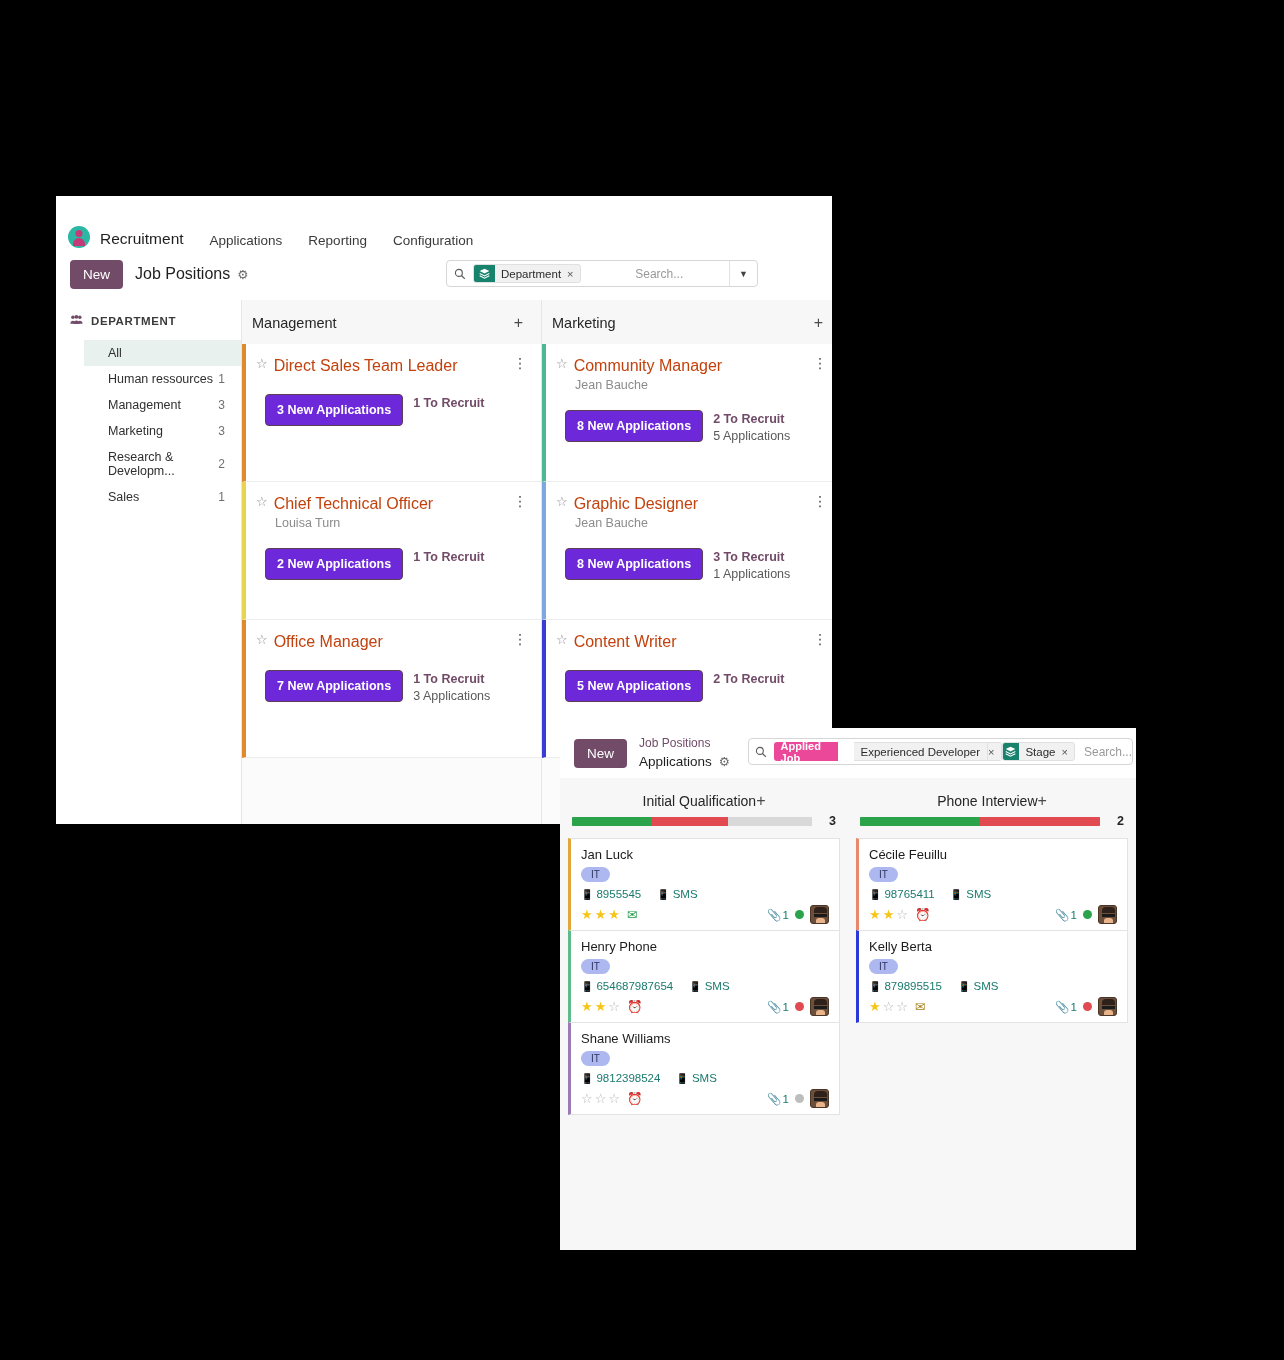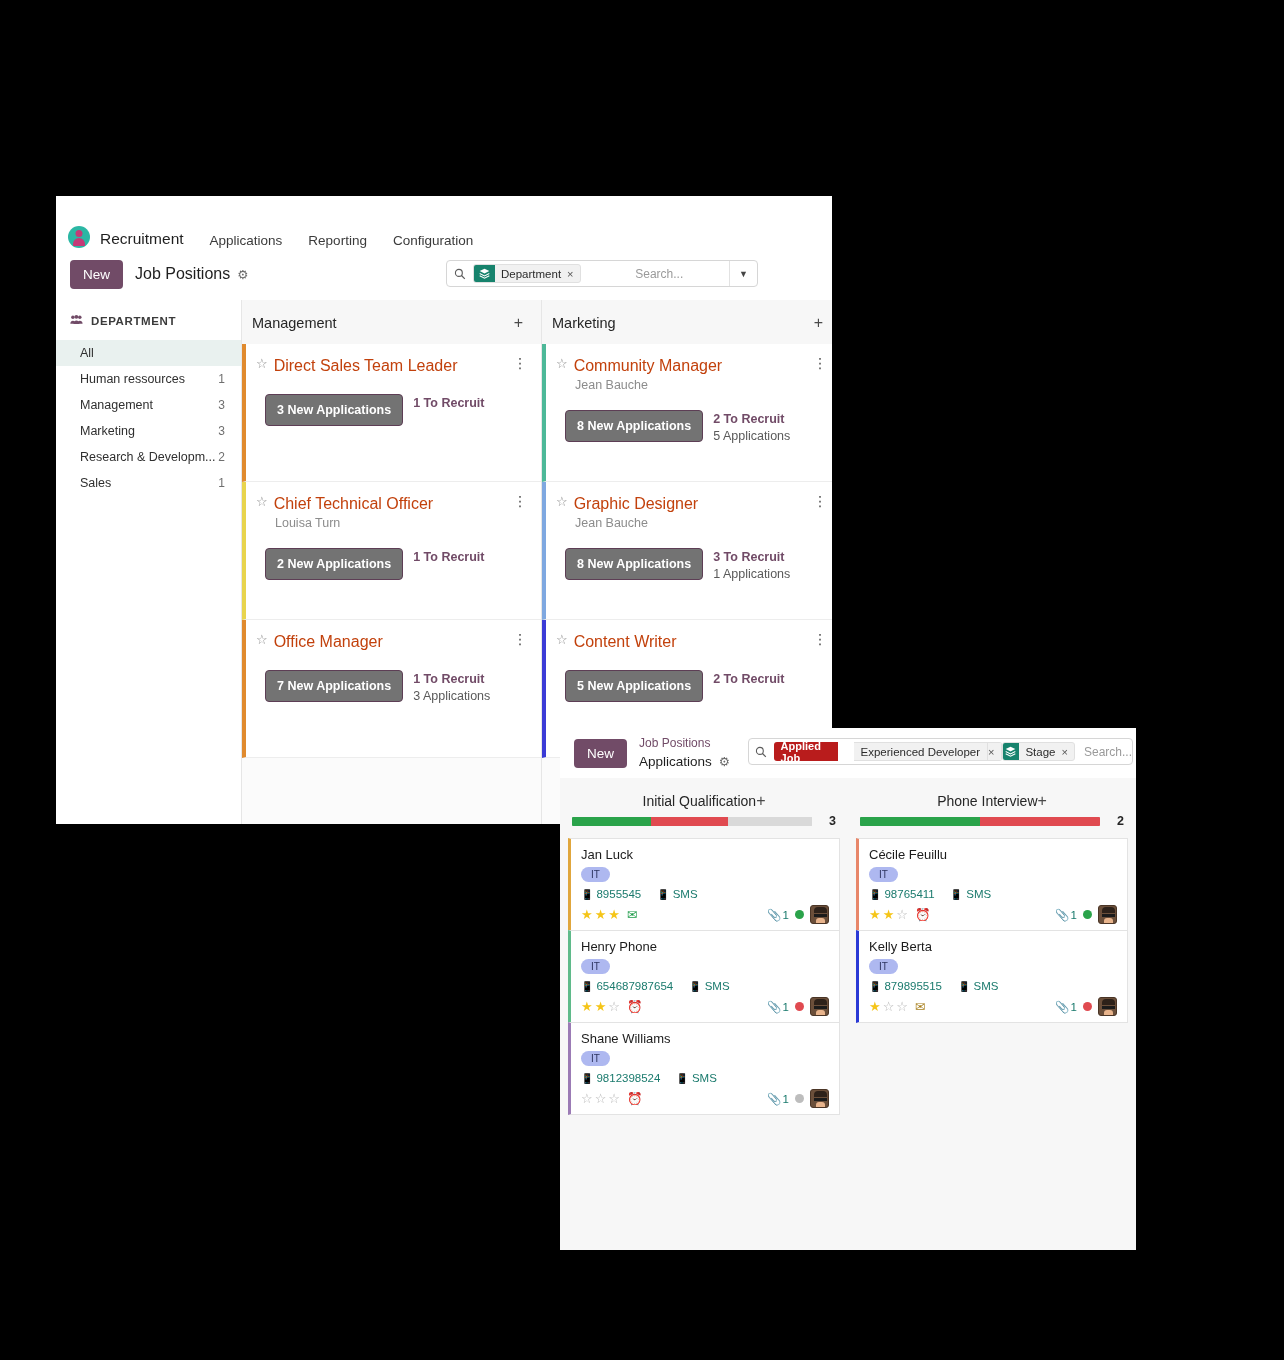--- a/index.html
+++ b/index.html
@@ -136,7 +136,7 @@
   .side-item {
     display: flex; align-items: center; justify-content: space-between;
     padding: 6px 16px 6px 24px;
-    font-size: 12.5px; color: #2f2f2f; cursor: pointer;
+    font-size: 12.5px; color: #2f2f2f; cursor: pointer; margin-left: 28px;
   }
   .side-item.active { background: #e9f1ef; }
   .side-count { color: #6f6f6f; font-size: 12px; }

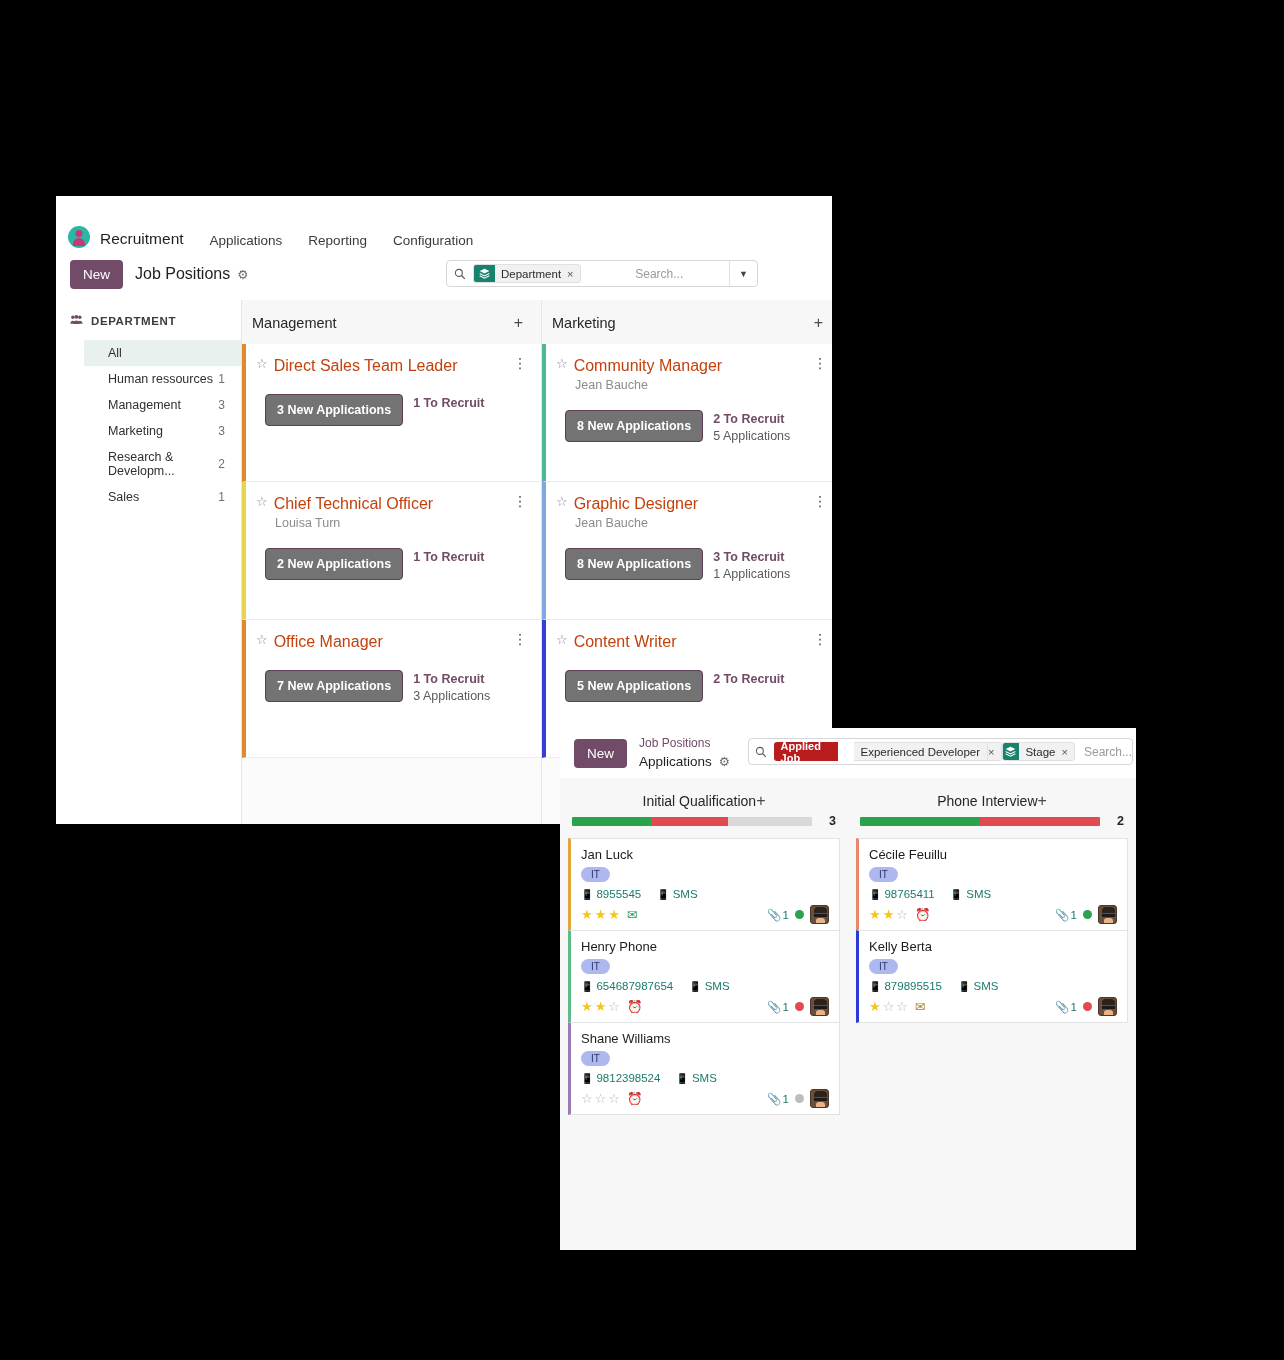--- a/index.html
+++ b/index.html
@@ -170,7 +170,7 @@
   .jsub { font-size: 12.5px; color: #8c8c8c; margin: 2px 0 0 19px; }
   .jbody { display: flex; align-items: flex-start; margin-top: 18px; padding-left: 9px; }
   .jbtn {
-    background: #737373; color: #ffffff;
+    background: #6d28d9; color: #ffffff;
     font-size: 12.5px; font-weight: 600;
     padding: 8px 11px; border-radius: 4px;
     border: 1px solid #5d3e55;

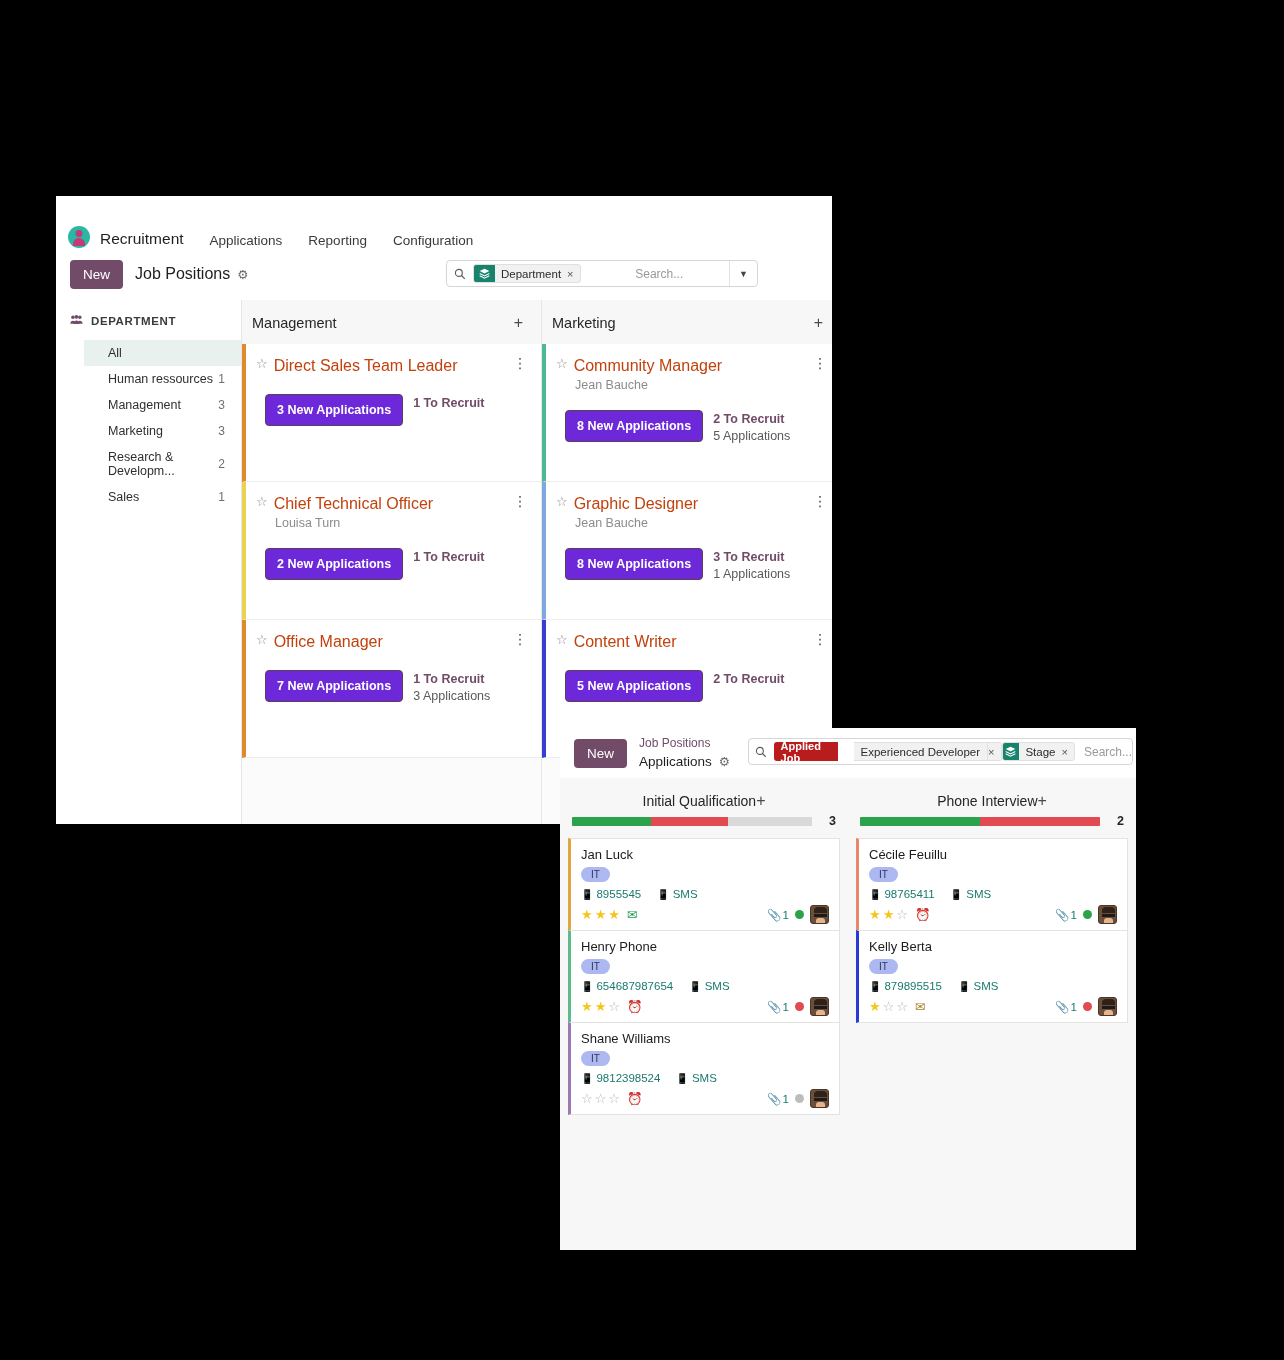--- a/index.html
+++ b/index.html
@@ -105,7 +105,7 @@
     font-size: 11px; color: #555; padding-right: 6px; cursor: pointer;
   }
   .facet-dark {
-    background: #b91c1c; color: #ffffff;
+    background: #ec4899; color: #ffffff;
     font-size: 11px; font-weight: 600;
     padding: 2px 7px; border-radius: 3px;
     margin-right: 16px;

